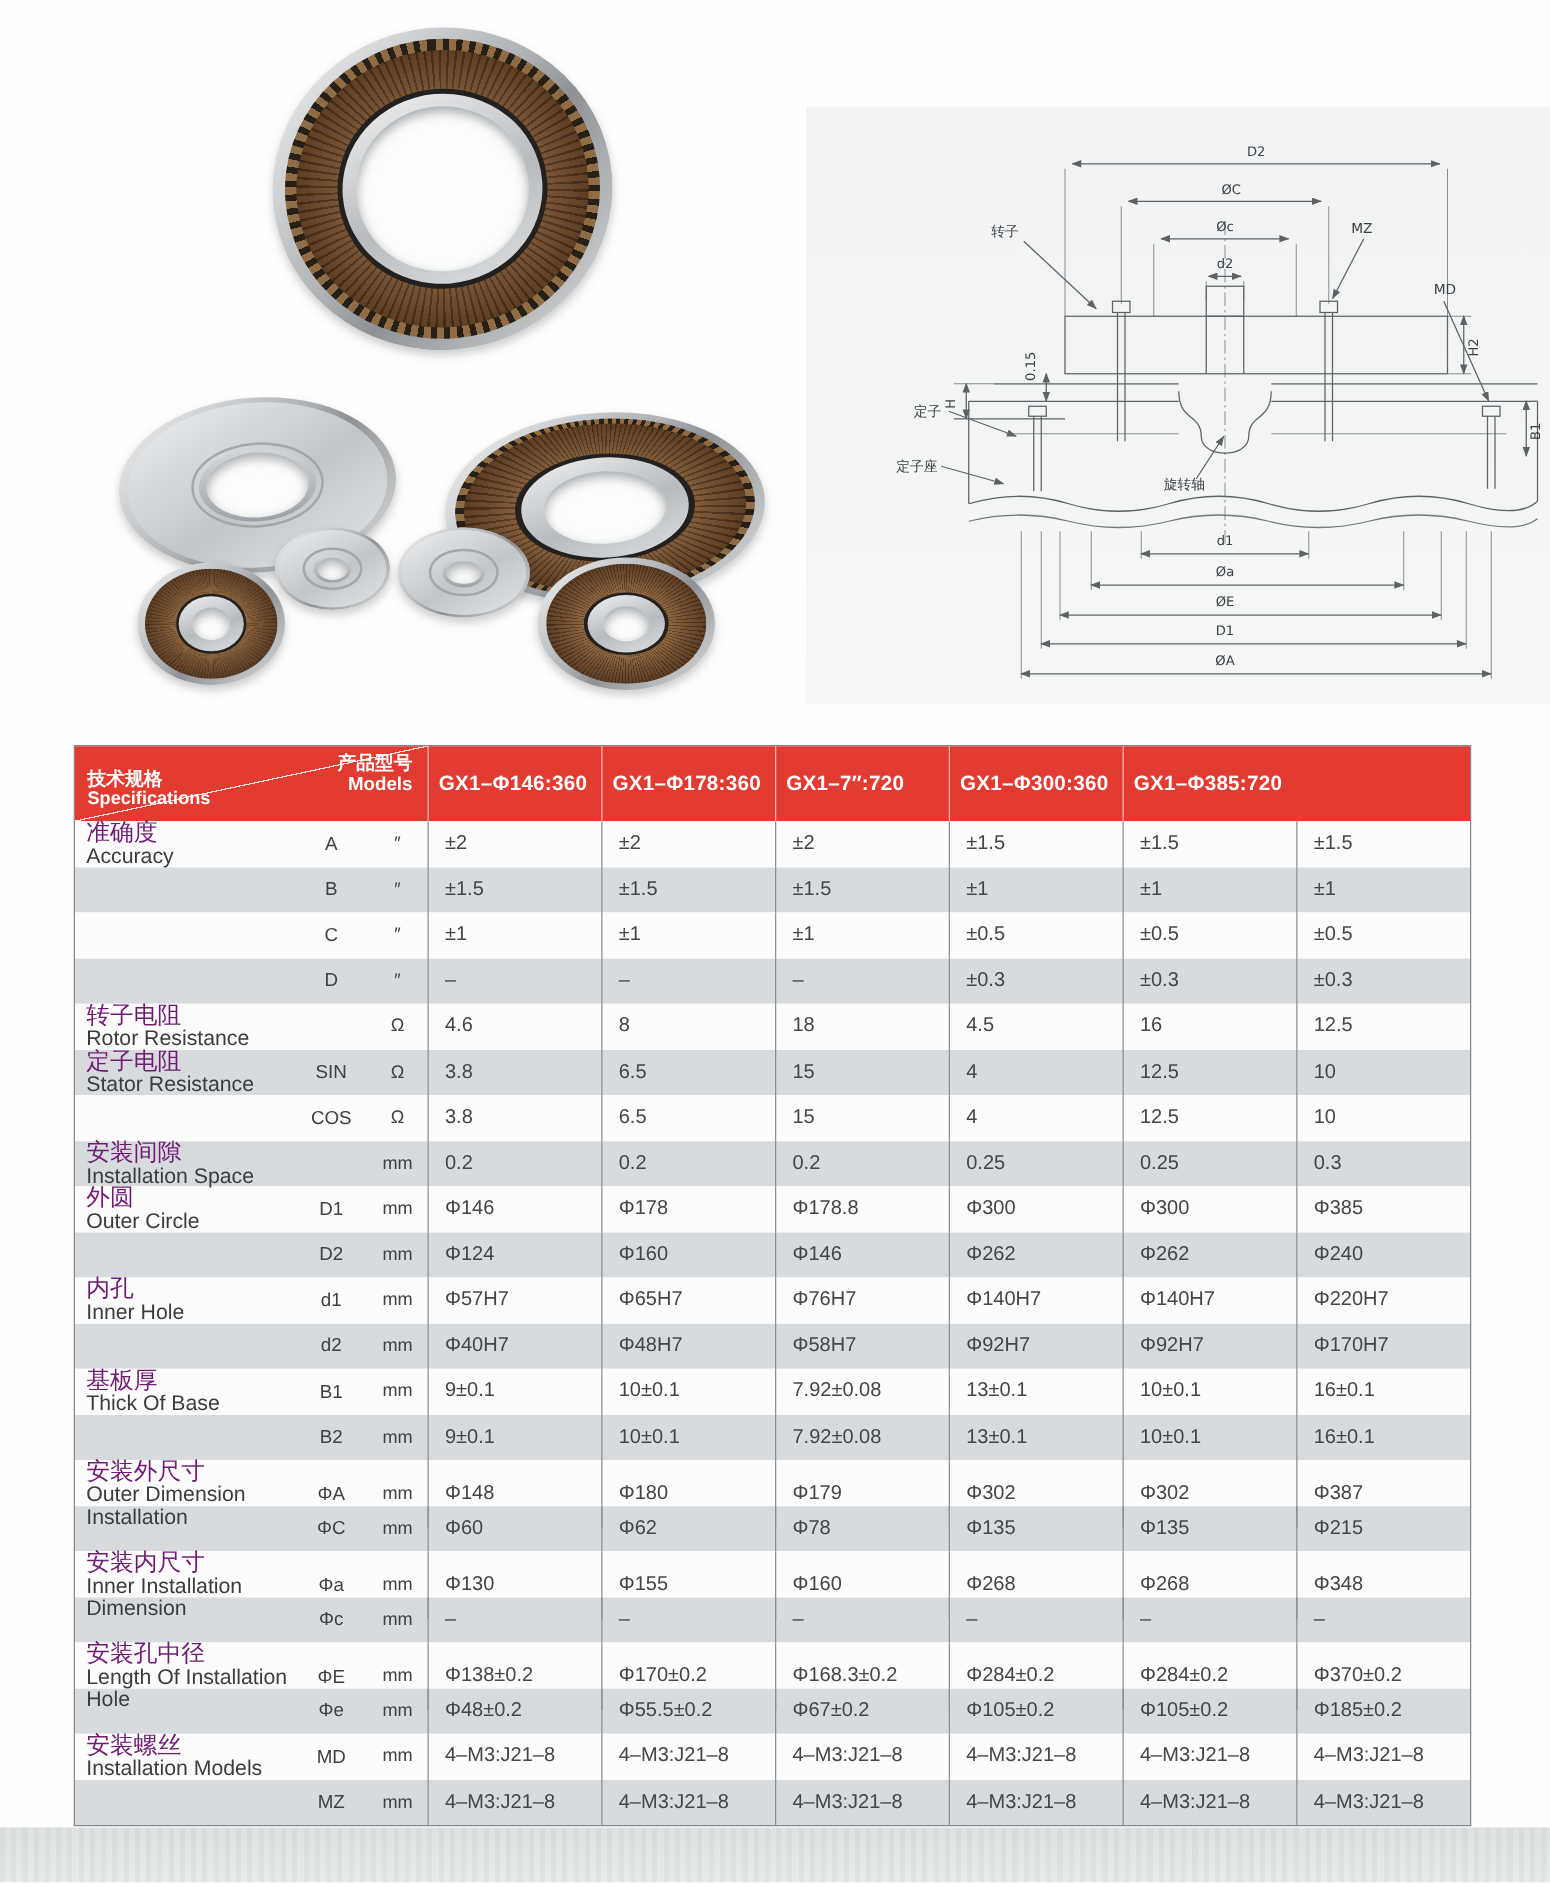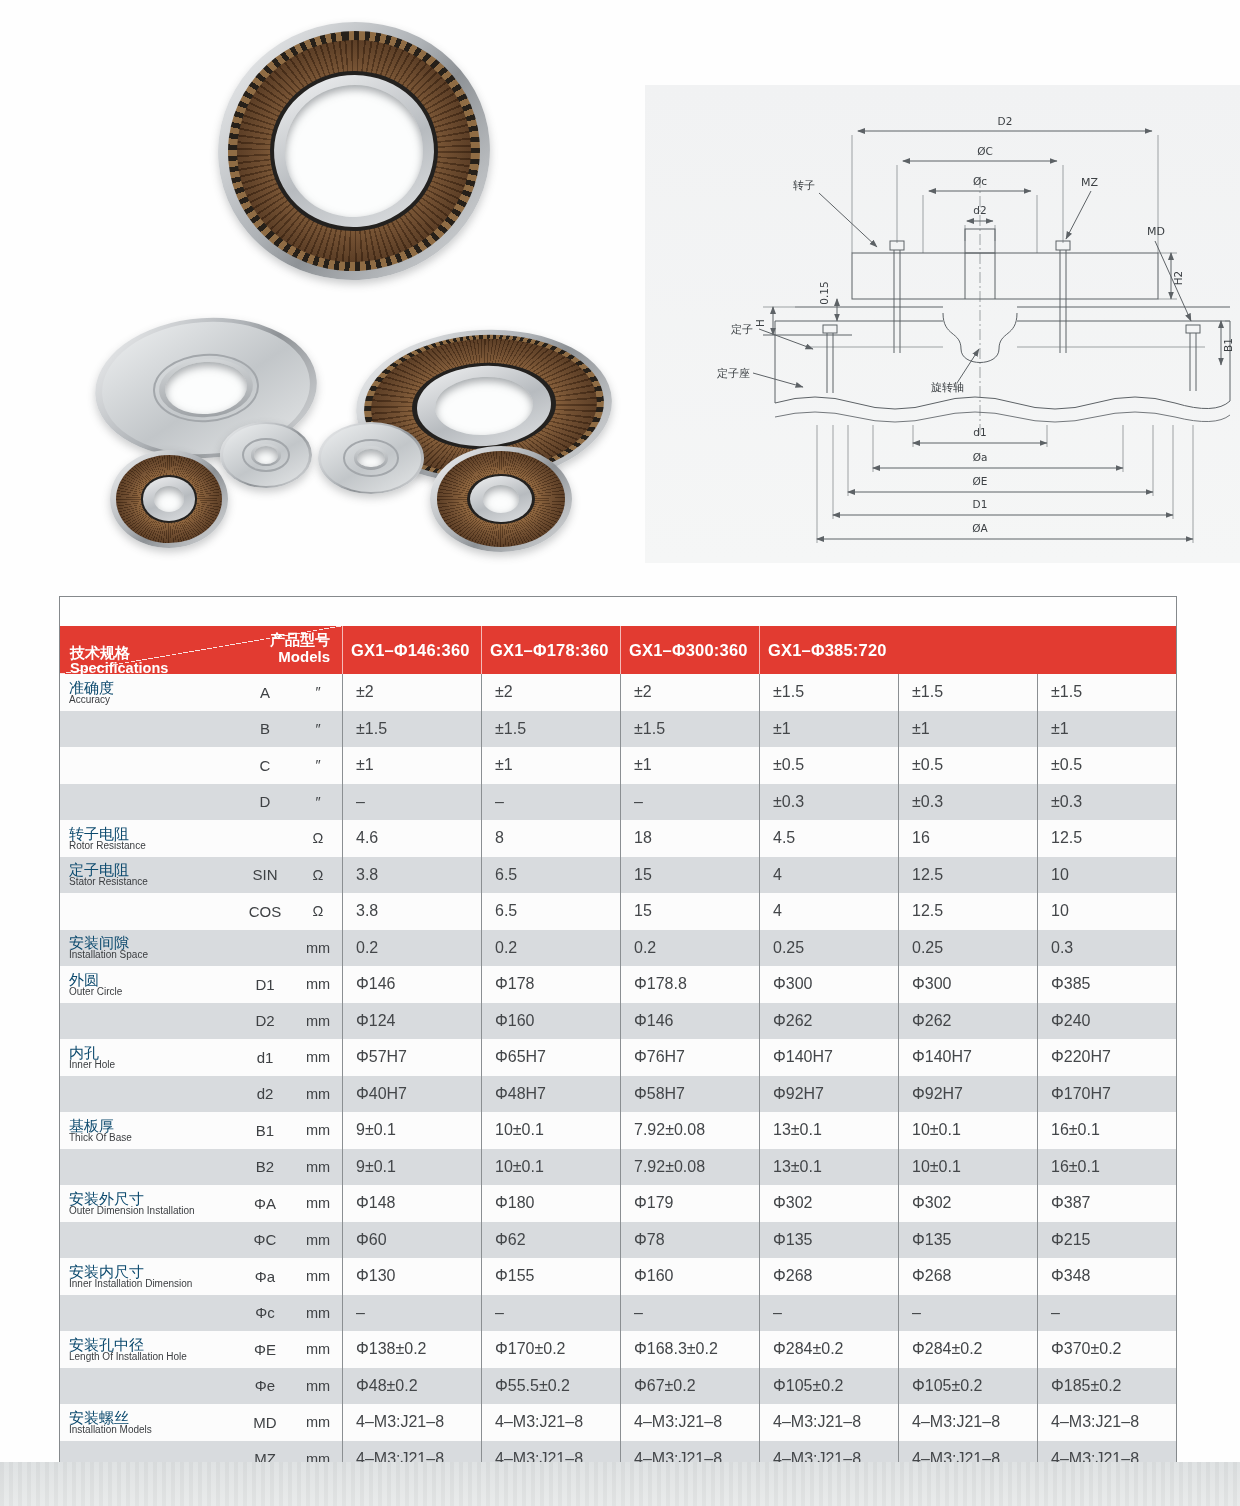--- a/index.html
+++ b/index.html
@@ -42,7 +42,7 @@
 
   
   #spec-table{position:absolute;left:59px;top:596px;width:1116px;border:1px solid #85898c;box-sizing:content-box;}
-  #spec-header{display:grid;grid-template-columns:282px repeat(6,139px);height:48px;background:#e23b31;margin-top:29px;}
+  #spec-header{display:grid;grid-template-columns:282px repeat(6,139px);height:60px;background:#e23b31;}
   .hcell{position:relative;color:#ffffff;border-left:1px solid rgba(255,255,255,.65);box-sizing:border-box;}
   .hcell:first-child{border-left:none;
      background-image:linear-gradient(to bottom right,transparent 49.5%,rgba(255,255,255,.85) 49.5%,rgba(255,255,255,.85) 50.3%,transparent 50.3%);}

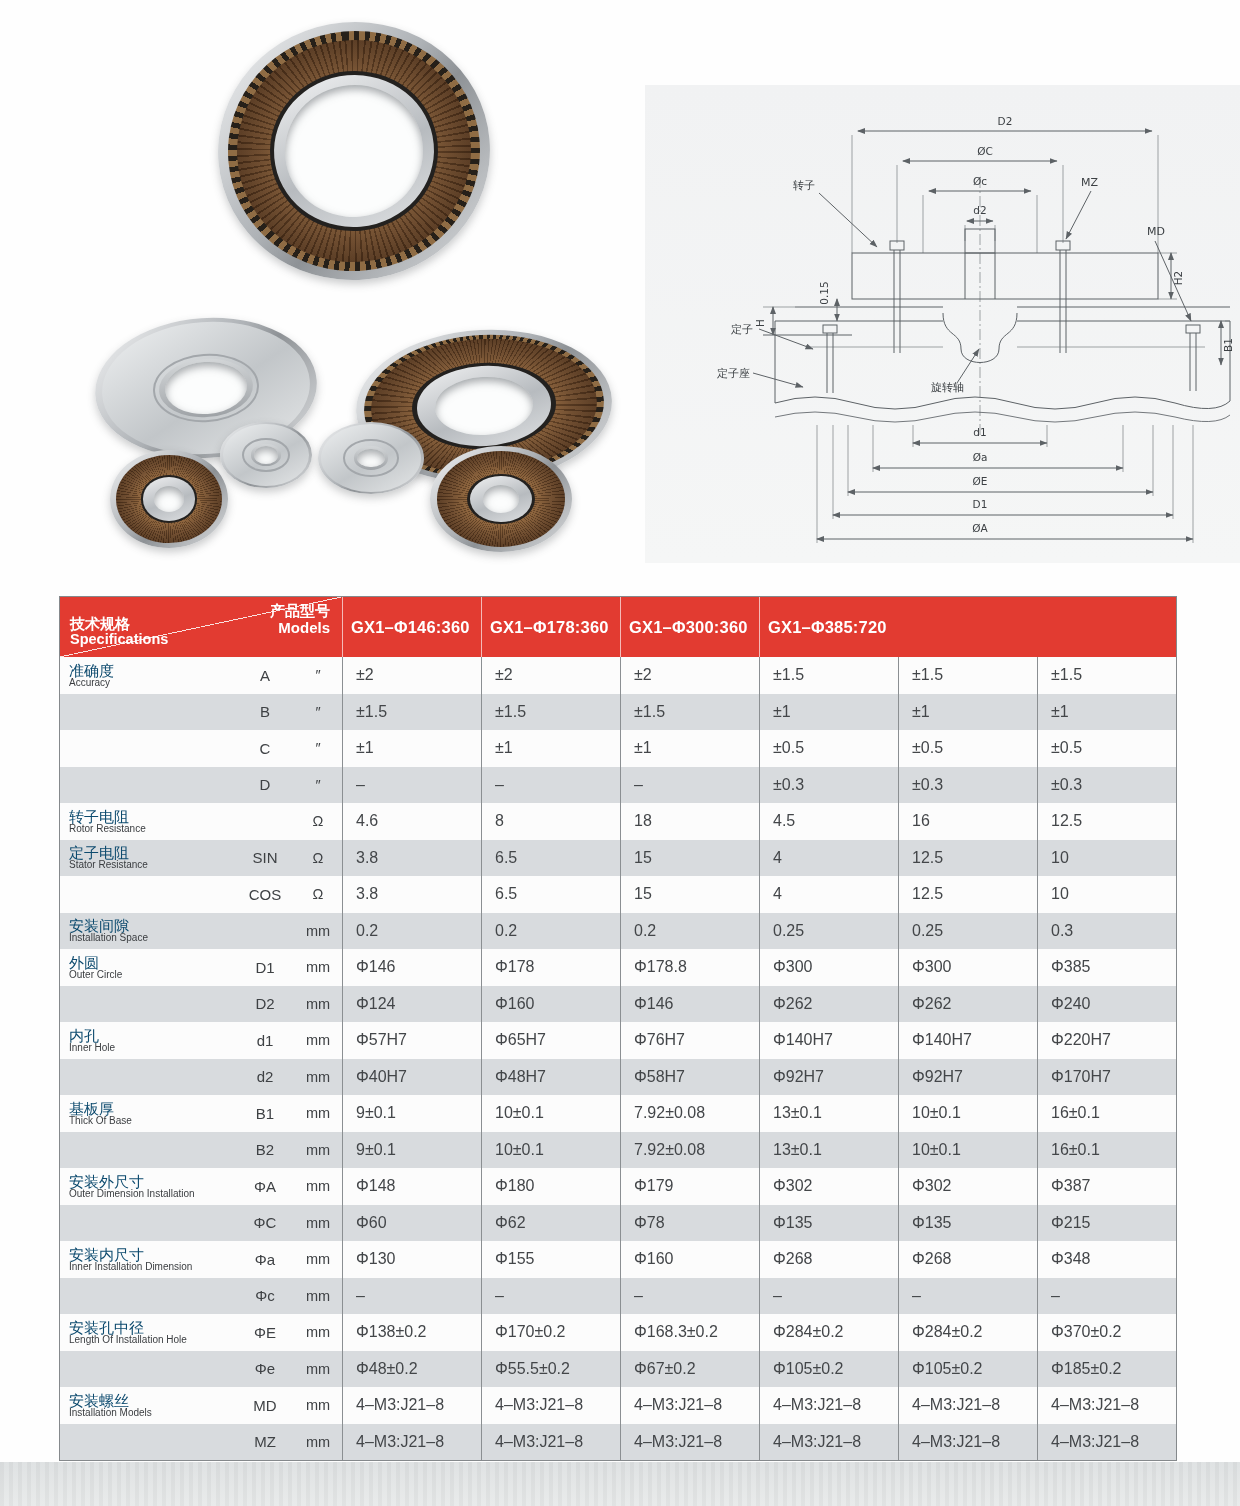--- a/index.html
+++ b/index.html
@@ -260,6 +260,7 @@
 
     <div class="hcell model-cell">GX1–Φ146:360</div>
         <div class="hcell model-cell">GX1–Φ178:360</div>
+        <div class="hcell model-cell">GX1–7″:720</div>
         <div class="hcell model-cell">GX1–Φ300:360</div>
         <div class="hcell model-cell">GX1–Φ385:720</div>
       </div>

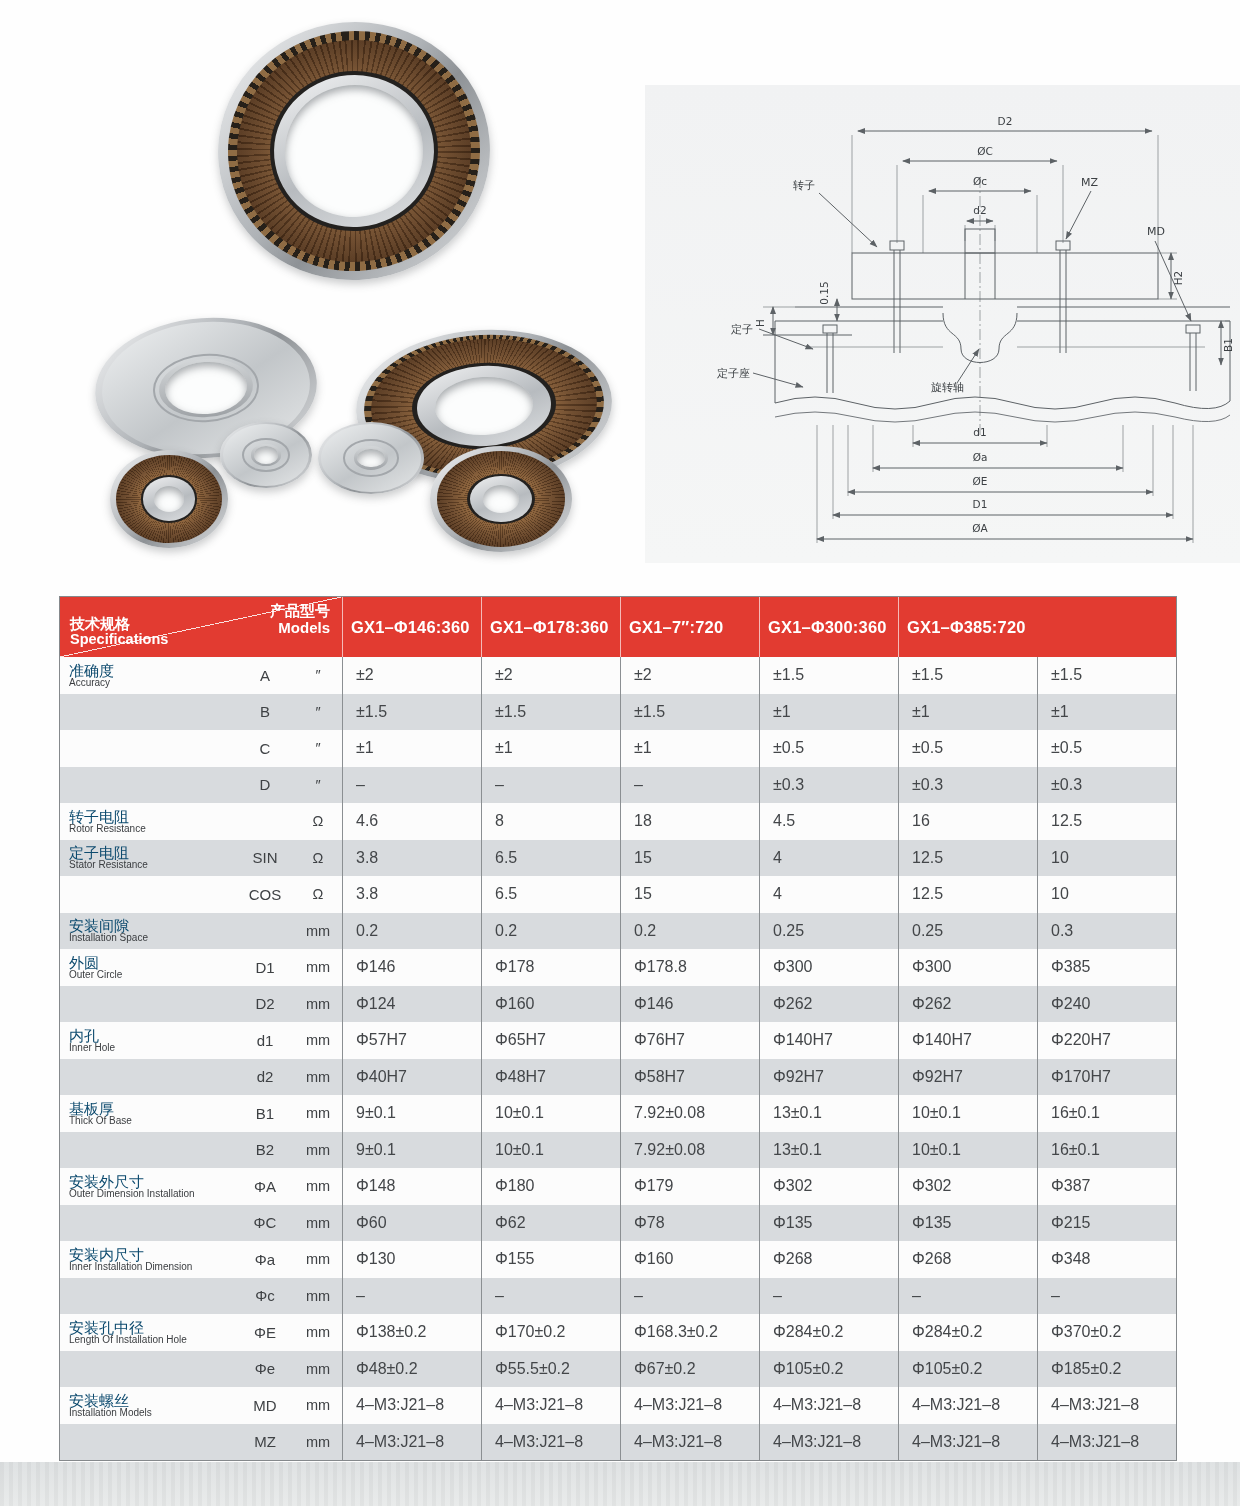--- a/index.html
+++ b/index.html
@@ -55,7 +55,7 @@
   .trow.odd{background:#fcfcfc;}
   .trow.even{background:#d8dbde;}
   .c-group{padding-left:9px;line-height:1.02;}
-  .c-group .cn{font-size:15px;color:#0c4a6e;}
+  .c-group .cn{font-size:19px;color:#701a75;}
   .c-group .en{font-size:10px;color:#3a3d40;}
   .c-sub{font-size:15px;text-align:center;color:#3e4144;}
   .c-unit{font-size:14.5px;text-align:center;color:#3e4144;}

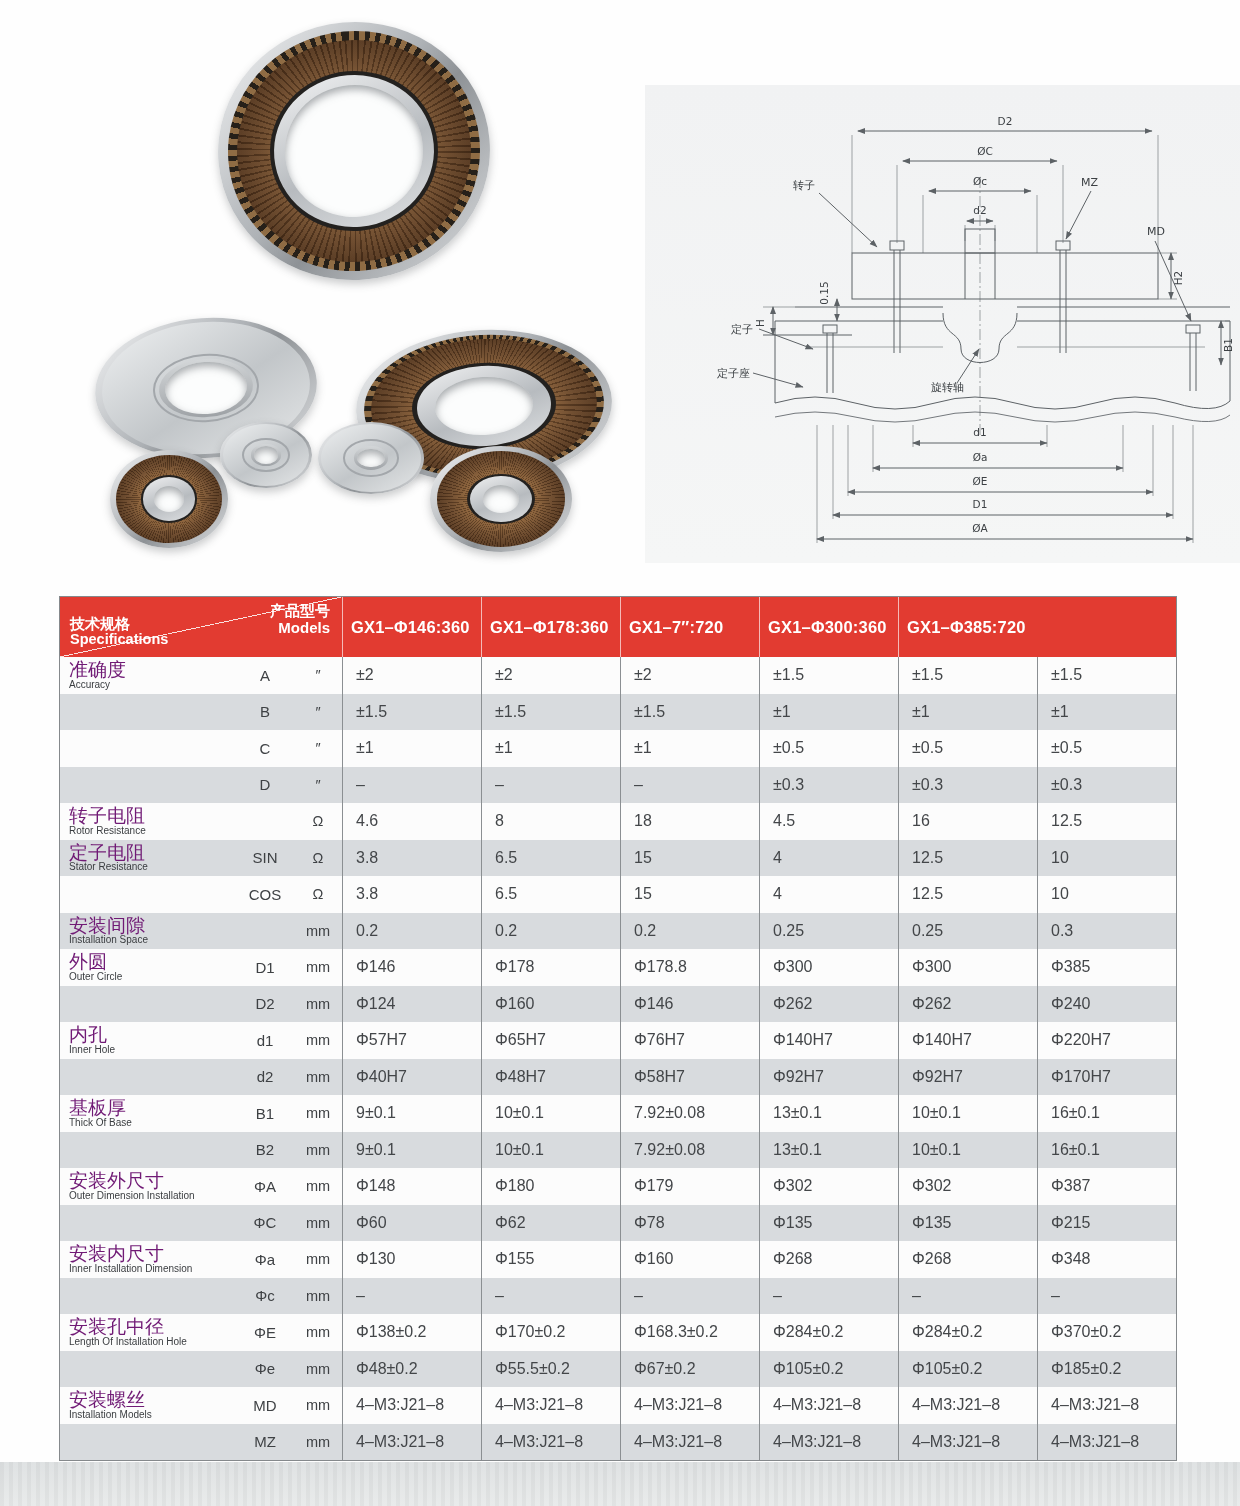--- a/index.html
+++ b/index.html
@@ -56,7 +56,7 @@
   .trow.even{background:#d8dbde;}
   .c-group{padding-left:9px;line-height:1.02;}
   .c-group .cn{font-size:19px;color:#701a75;}
-  .c-group .en{font-size:10px;color:#3a3d40;}
+  .c-group .en{font-size:17px;color:#3a3d40;}
   .c-sub{font-size:15px;text-align:center;color:#3e4144;}
   .c-unit{font-size:14.5px;text-align:center;color:#3e4144;}
   .c-val{font-size:16px;padding-left:13px;color:#434649;align-self:stretch;display:flex;align-items:center;

